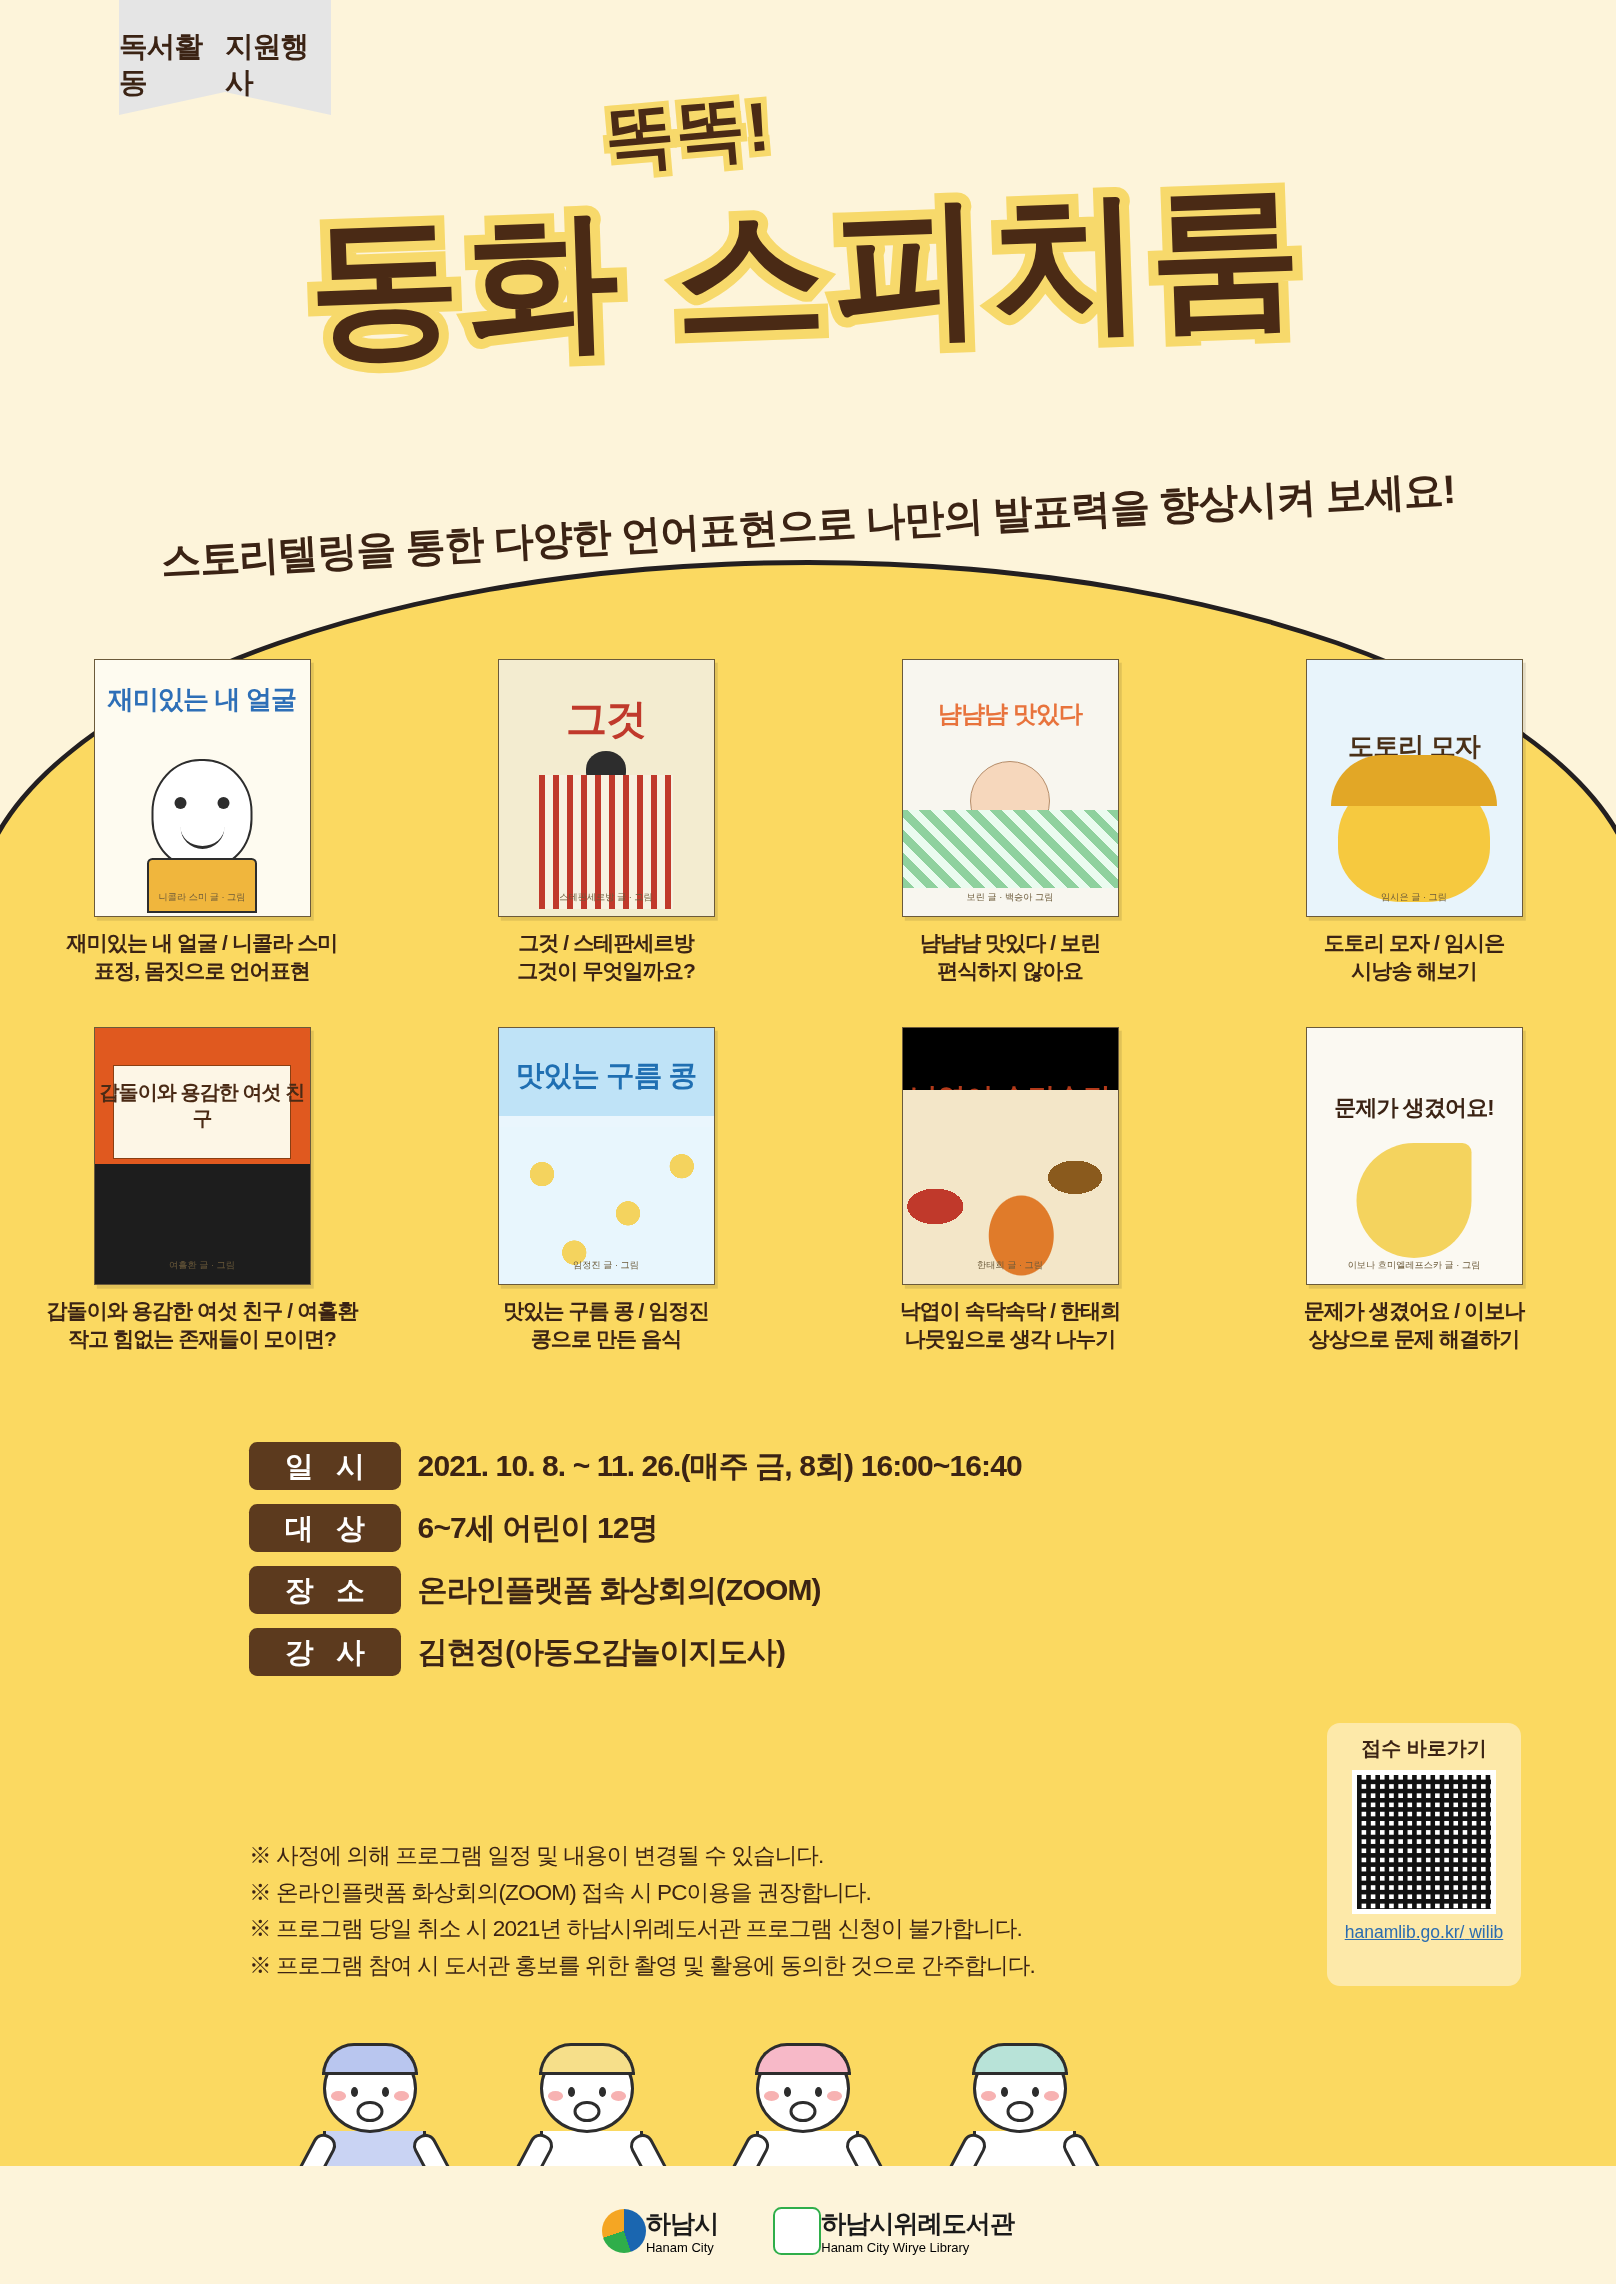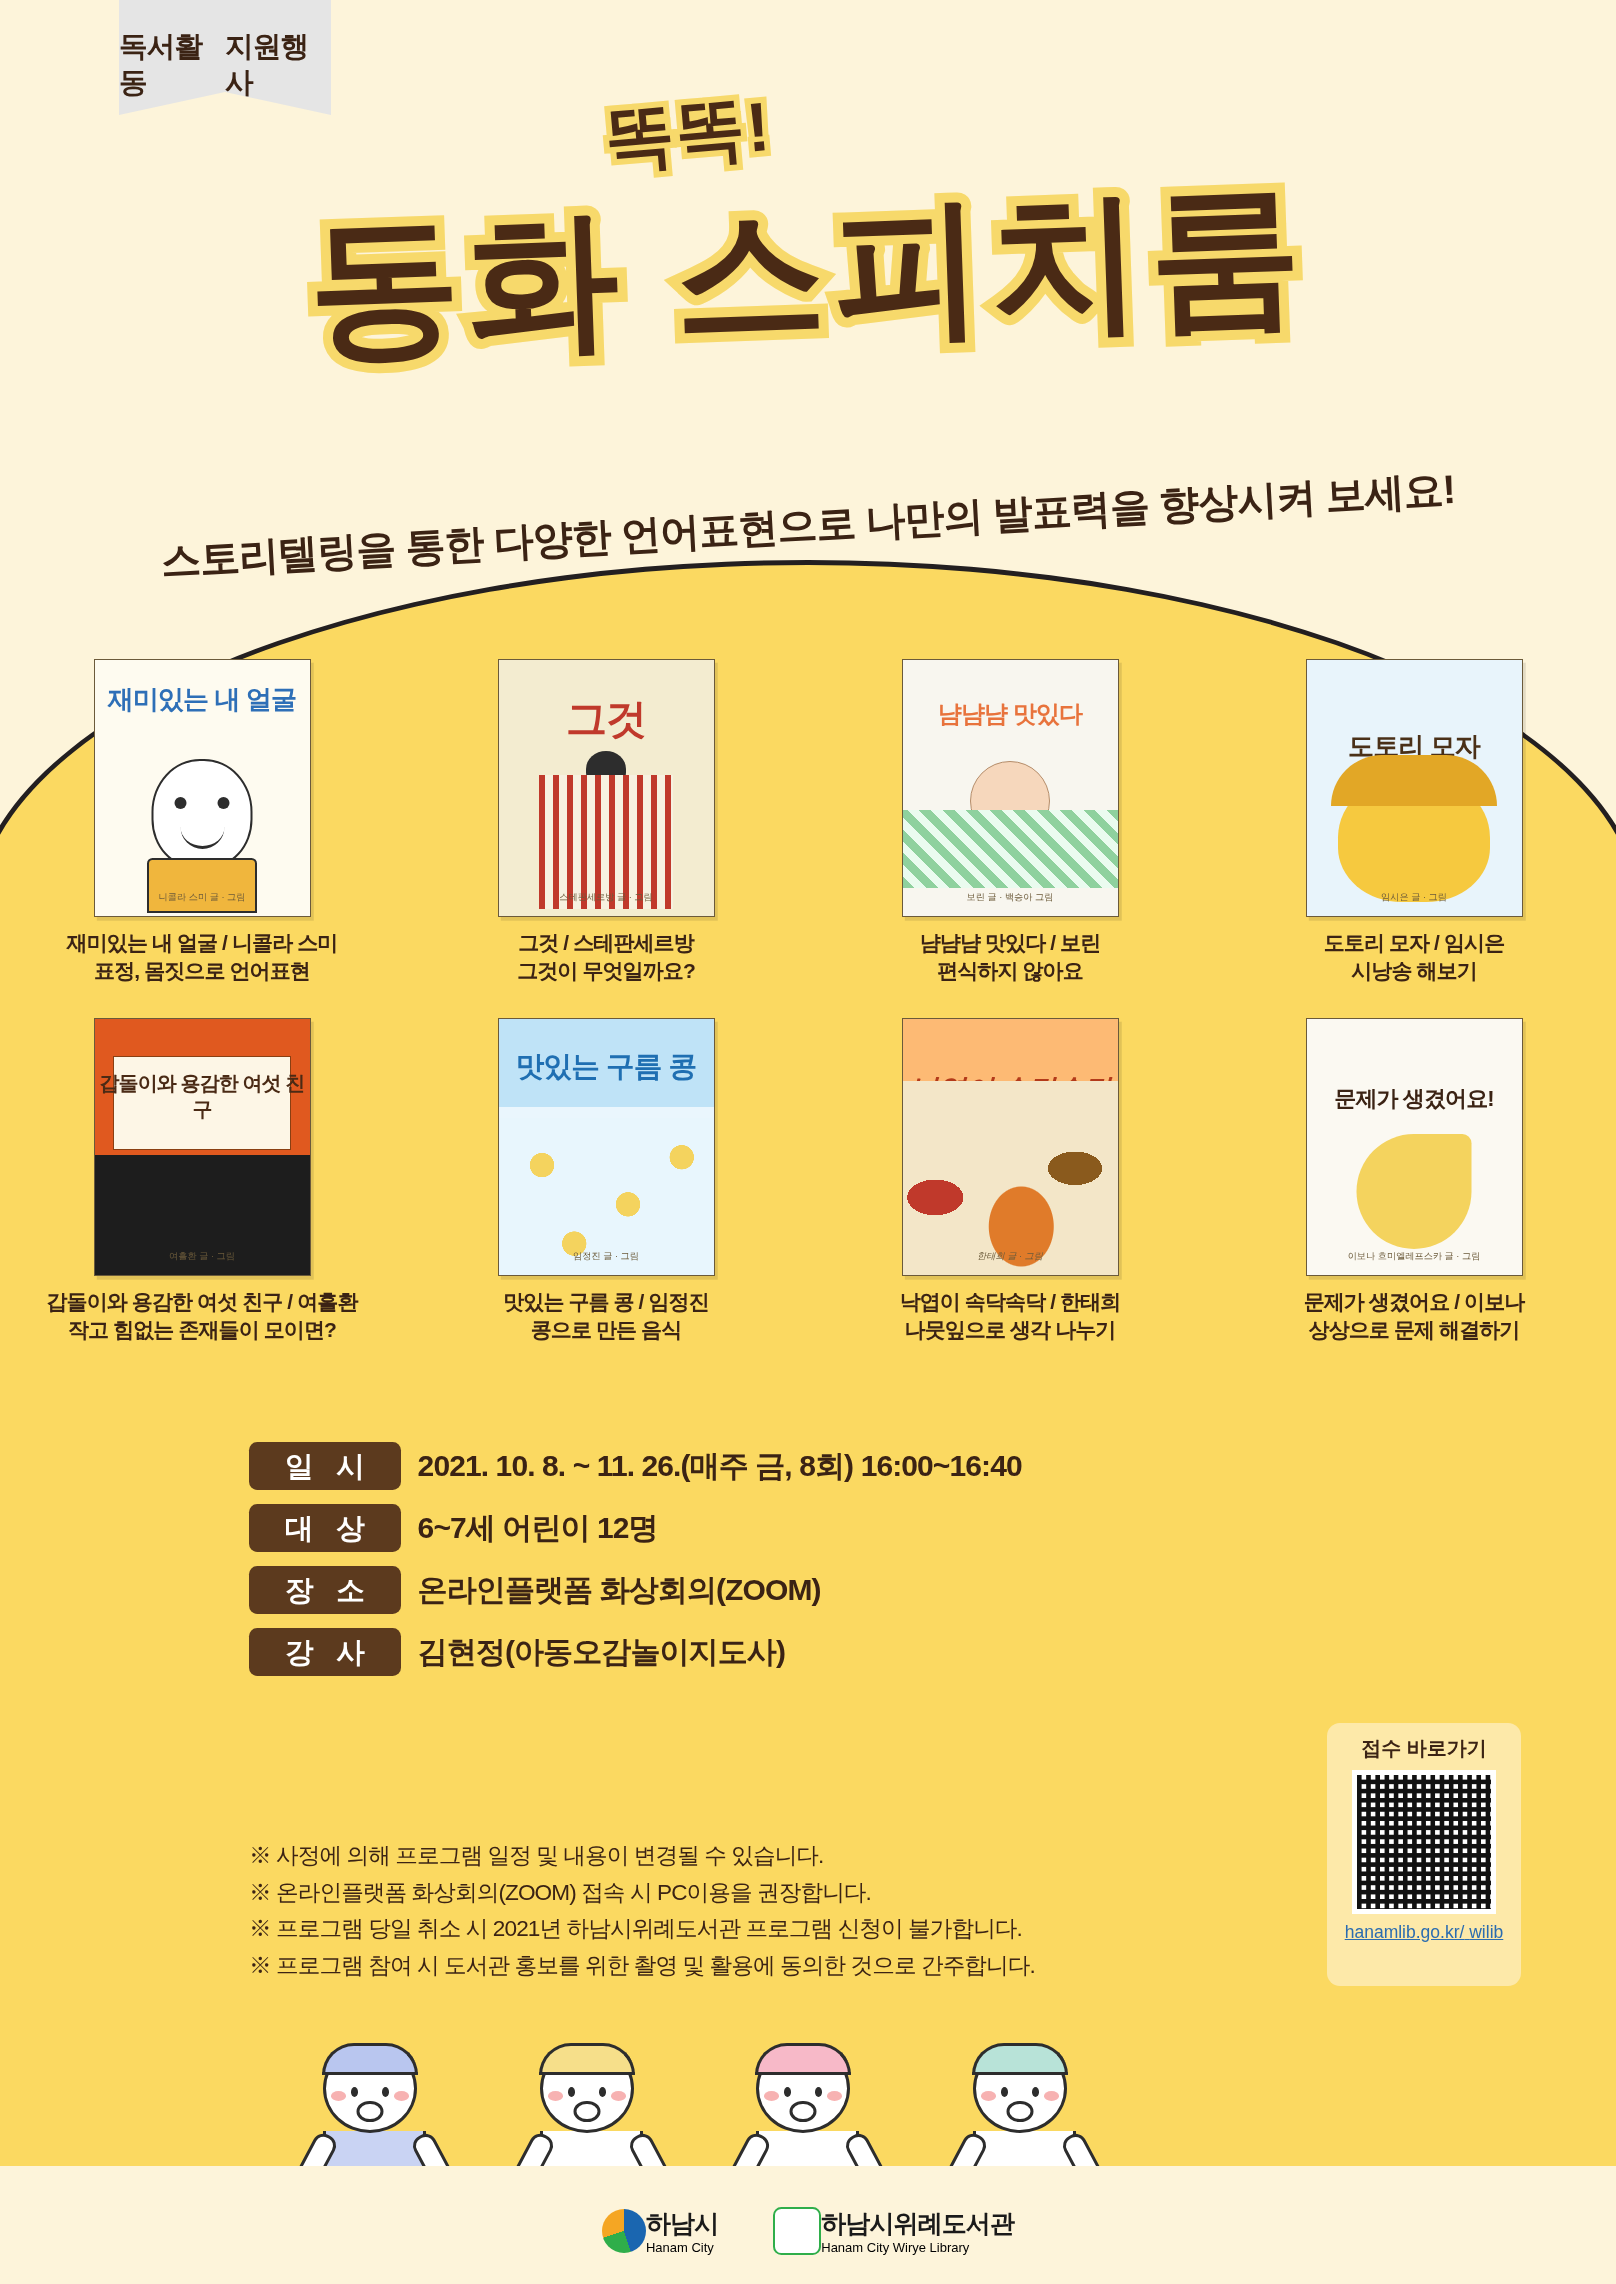--- a/index.html
+++ b/index.html
@@ -60,7 +60,7 @@
   .books{
     position:absolute;left:0;top:659px;width:1616px;
     display:grid;grid-template-columns:repeat(4,1fr);
-    row-gap:32px;
+    row-gap:41px;
   }
   .book{display:flex;flex-direction:column;align-items:center;}
   .cover{

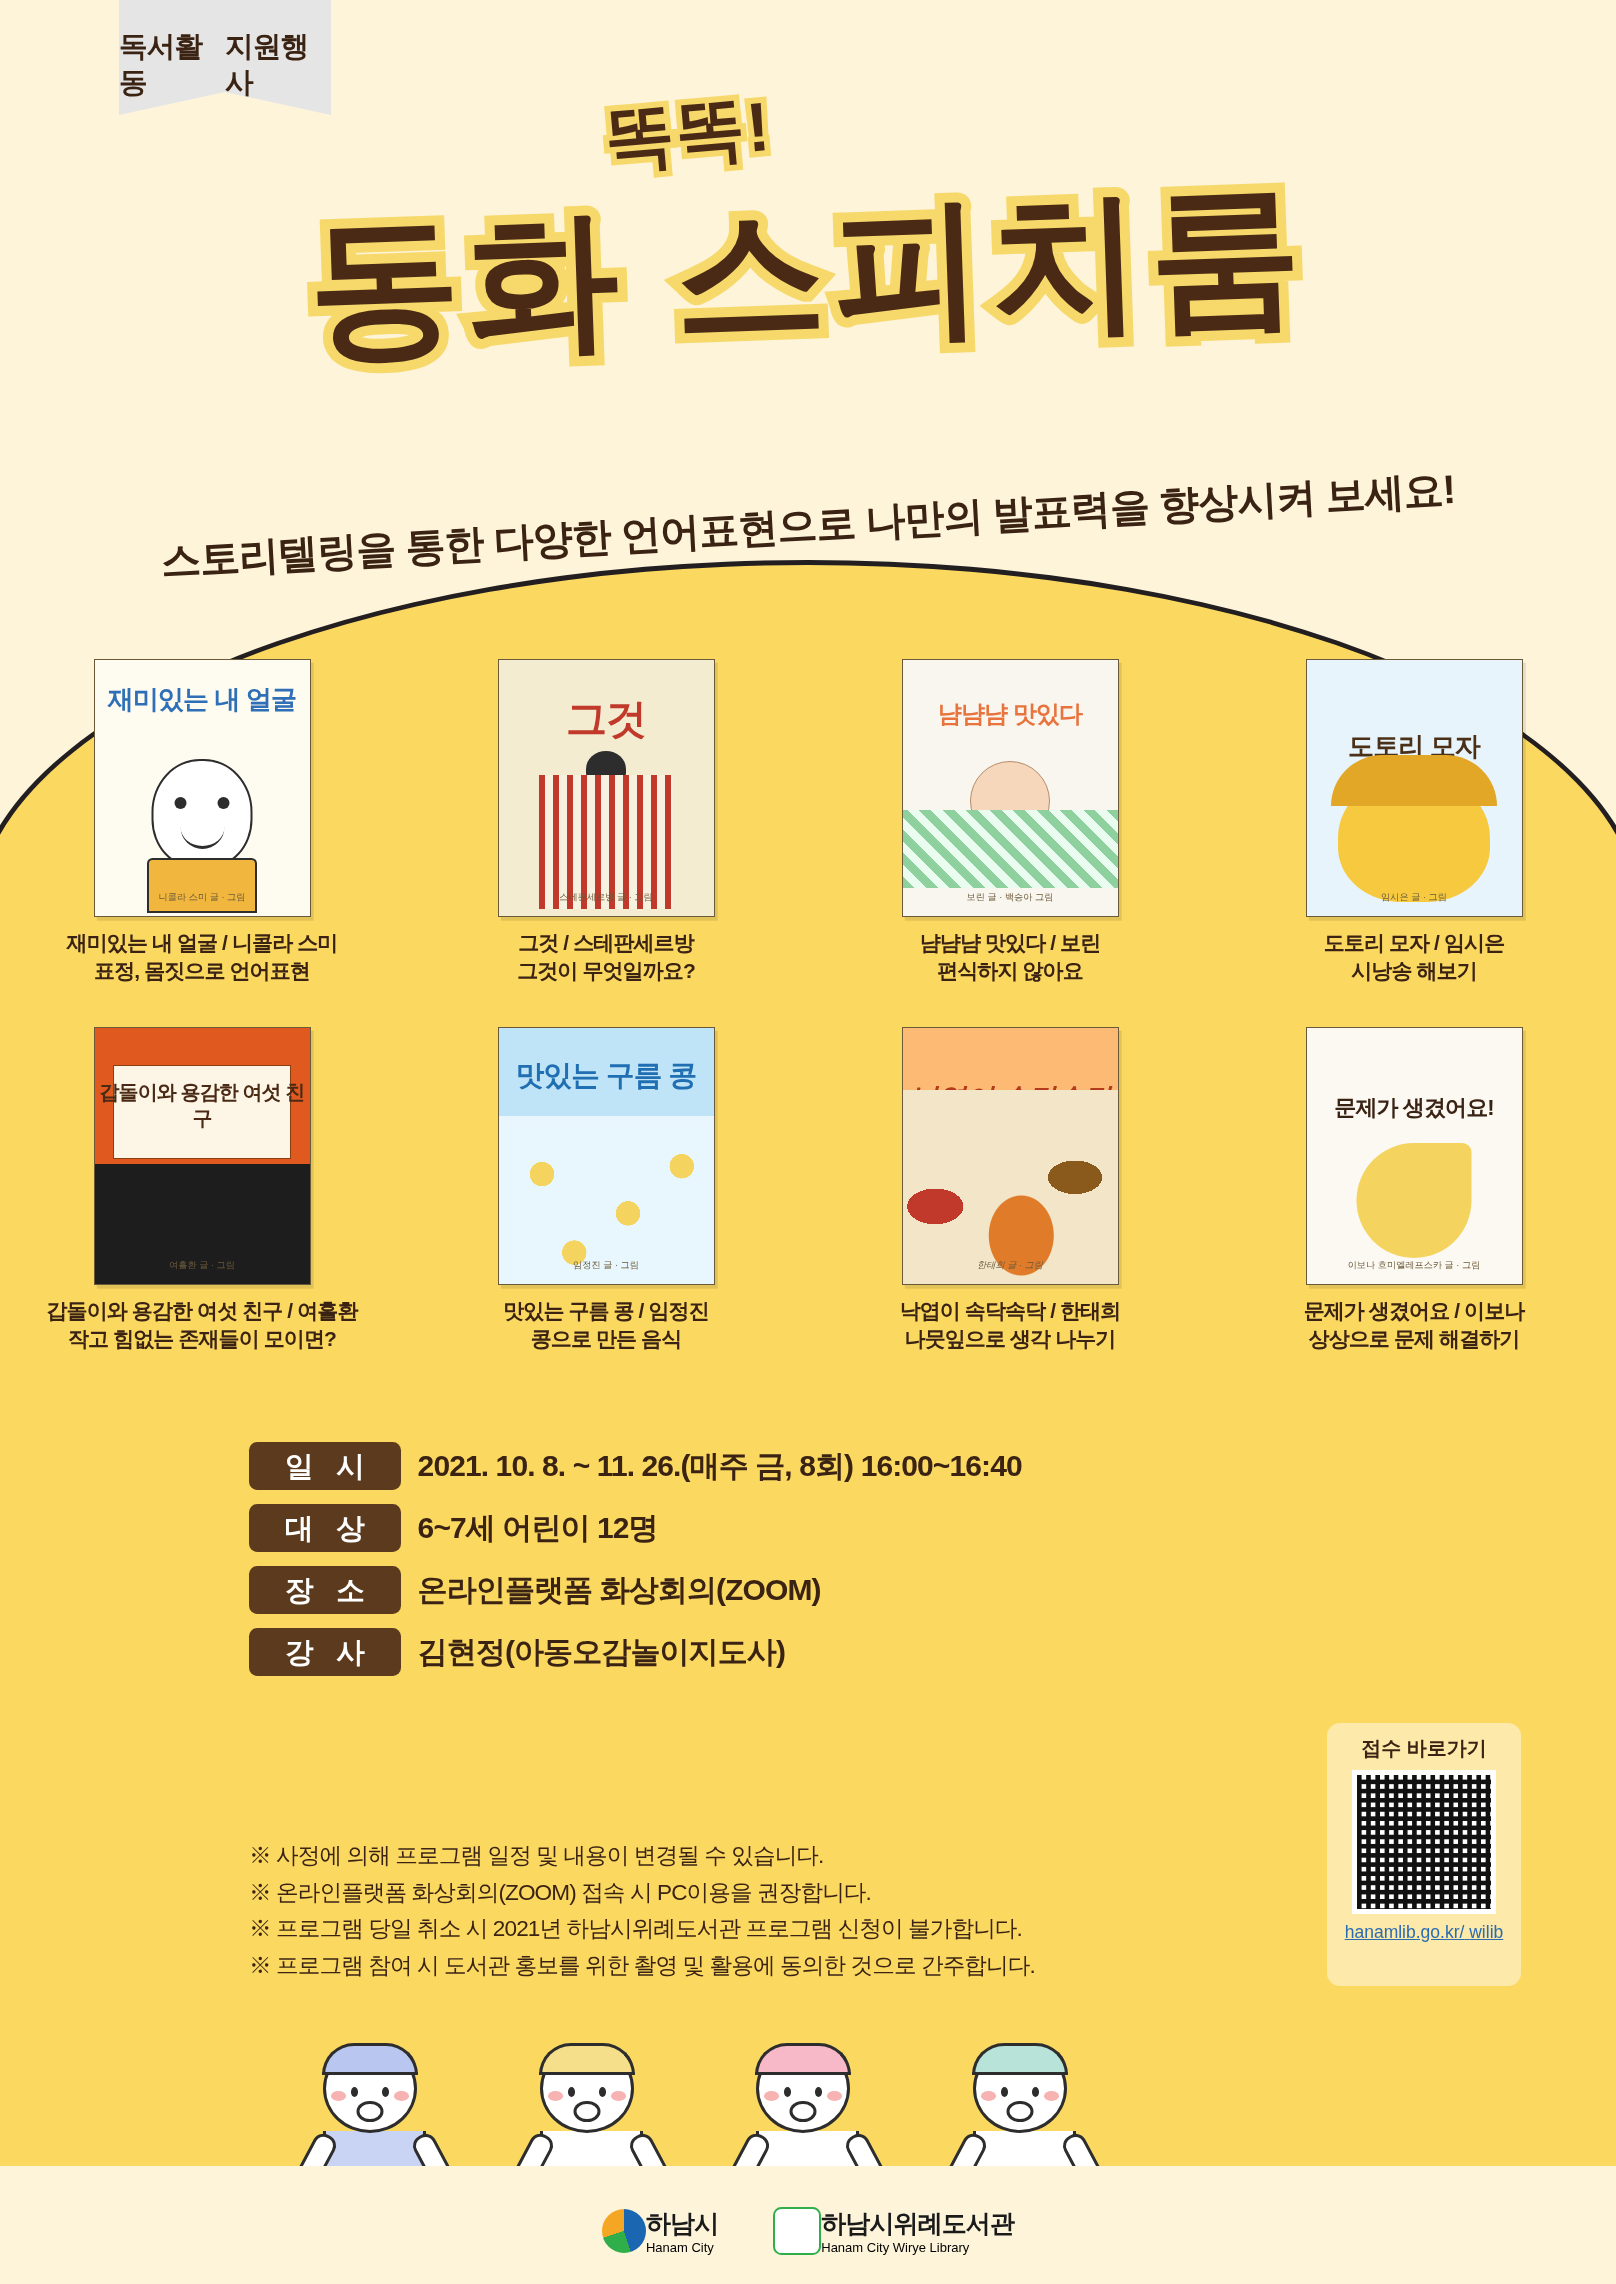--- a/index.html
+++ b/index.html
@@ -116,7 +116,7 @@
                radial-gradient(circle at 85% 25%,#f4d35e 12px,transparent 12.4px),
                radial-gradient(circle at 35% 80%,#f4d35e 12px,transparent 12.4px),#e8f6fd;}
   .c6 .ctitle{color:#1f6fb2;font-size:28.6px;top:28px;}
-  .c7{background:#fdba74;font-style:italic;}
+  .c7{background:#000000;}
   .c7 .leaves{position:absolute;left:0;right:0;bottom:0;height:194px;
     background:radial-gradient(ellipse at 15% 60%,#c0392b 28px,transparent 28px),
                radial-gradient(ellipse at 55% 75%,#e07b2a 32px,transparent 33px),

